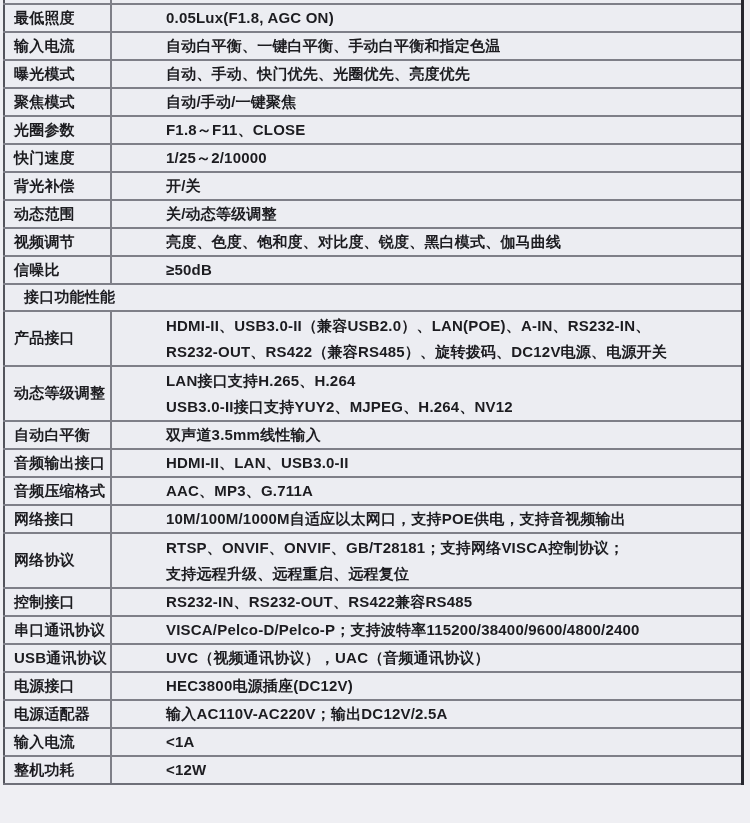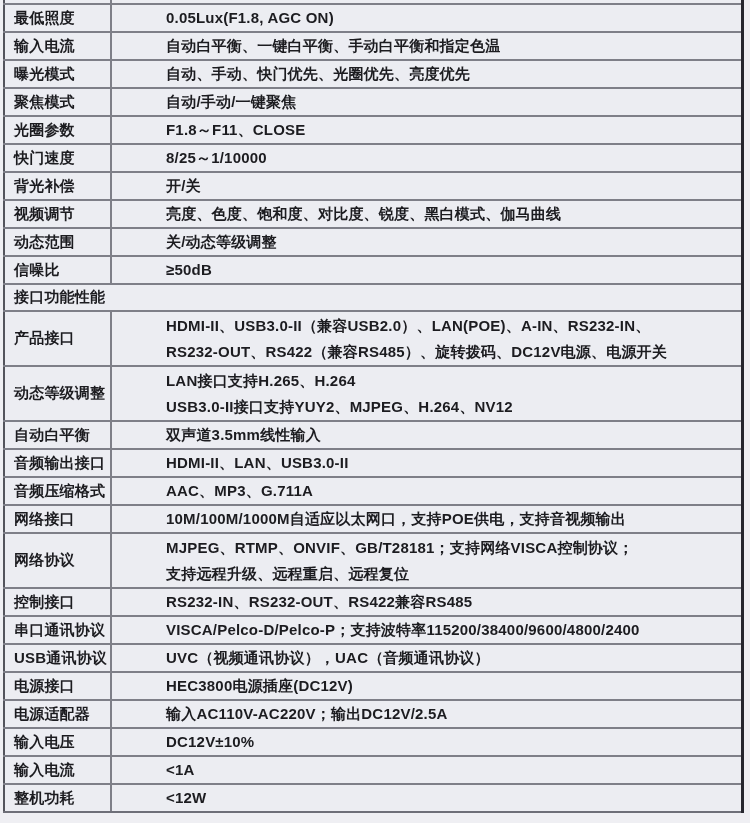--- a/index.html
+++ b/index.html
@@ -117,7 +117,7 @@
         <tr class="spec-row">
           <td class="label-cell">快门速度</td>
           <td class="value-cell">
-            <div class="value-line">8/25～1/10000</div>
+            <div class="value-line">1/25～2/10000</div>
           </td>
         </tr>
         <tr class="spec-row">

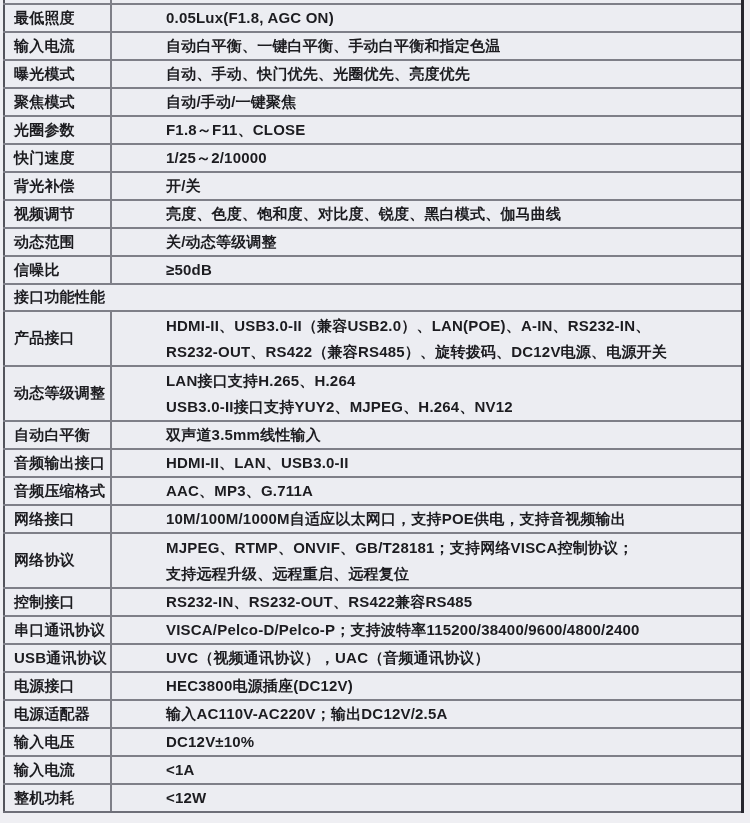--- a/index.html
+++ b/index.html
@@ -127,15 +127,15 @@
           </td>
         </tr>
         <tr class="spec-row">
+          <td class="label-cell">动态范围</td>
+          <td class="value-cell">
+            <div class="value-line">关/动态等级调整</div>
+          </td>
+        </tr>
+        <tr class="spec-row">
           <td class="label-cell">视频调节</td>
           <td class="value-cell">
             <div class="value-line">亮度、色度、饱和度、对比度、锐度、黑白模式、伽马曲线</div>
-          </td>
-        </tr>
-        <tr class="spec-row">
-          <td class="label-cell">动态范围</td>
-          <td class="value-cell">
-            <div class="value-line">关/动态等级调整</div>
           </td>
         </tr>
         <tr class="spec-row">

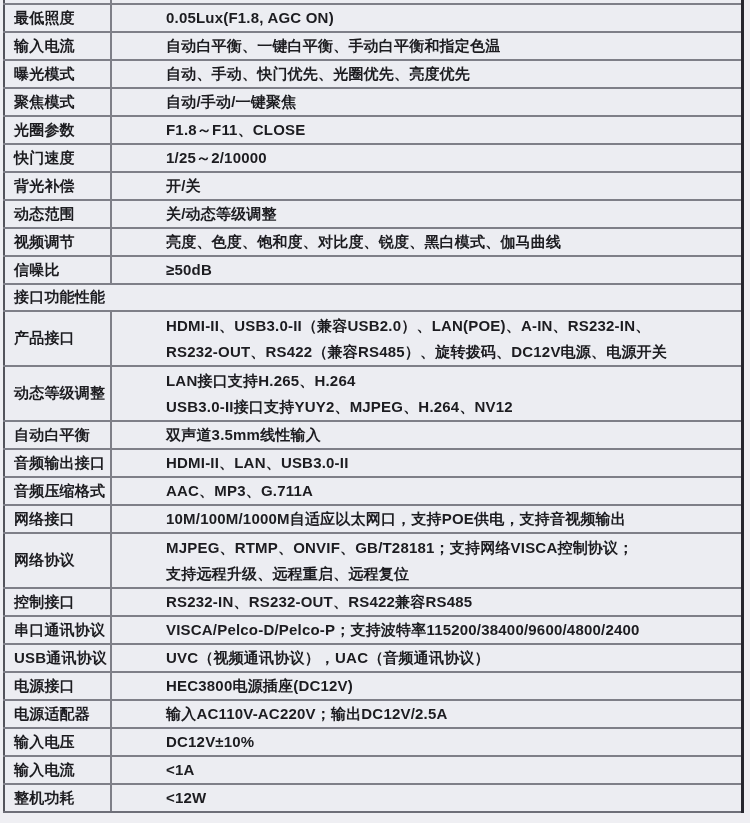--- a/index.html
+++ b/index.html
@@ -66,7 +66,7 @@
     margin-left: 42px;
   }
   .section-cell {
-    padding-left: 9px;
+    padding-left: 19px;
     white-space: nowrap;
   }
 </style>

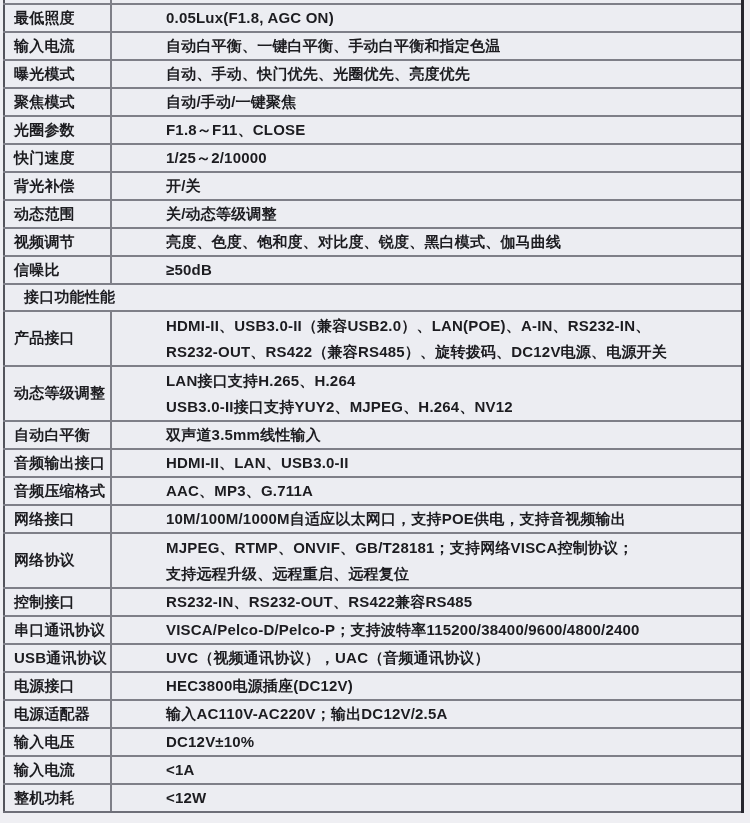--- a/index.html
+++ b/index.html
@@ -188,7 +188,7 @@
         <tr class="spec-row double">
           <td class="label-cell">网络协议</td>
           <td class="value-cell">
-            <div class="value-line">MJPEG、RTMP、ONVIF、GB/T28181；支持网络VISCA控制协议；</div>
+            <div class="value-line">RTSP、ONVIF、ONVIF、GB/T28181；支持网络VISCA控制协议；</div>
             <div class="value-line">支持远程升级、远程重启、远程复位</div>
           </td>
         </tr>

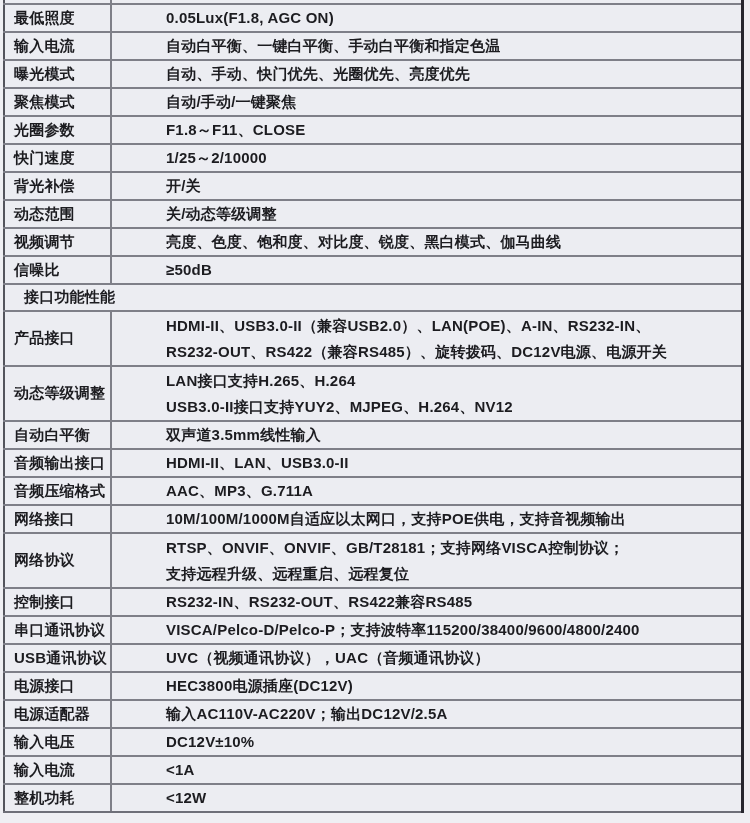--- a/index.html
+++ b/index.html
@@ -223,12 +223,6 @@
           </td>
         </tr>
         <tr class="spec-row">
-          <td class="label-cell">输入电压</td>
-          <td class="value-cell">
-            <div class="value-line">DC12V±10%</div>
-          </td>
-        </tr>
-        <tr class="spec-row">
           <td class="label-cell">输入电流</td>
           <td class="value-cell">
             <div class="value-line">&lt;1A</div>

